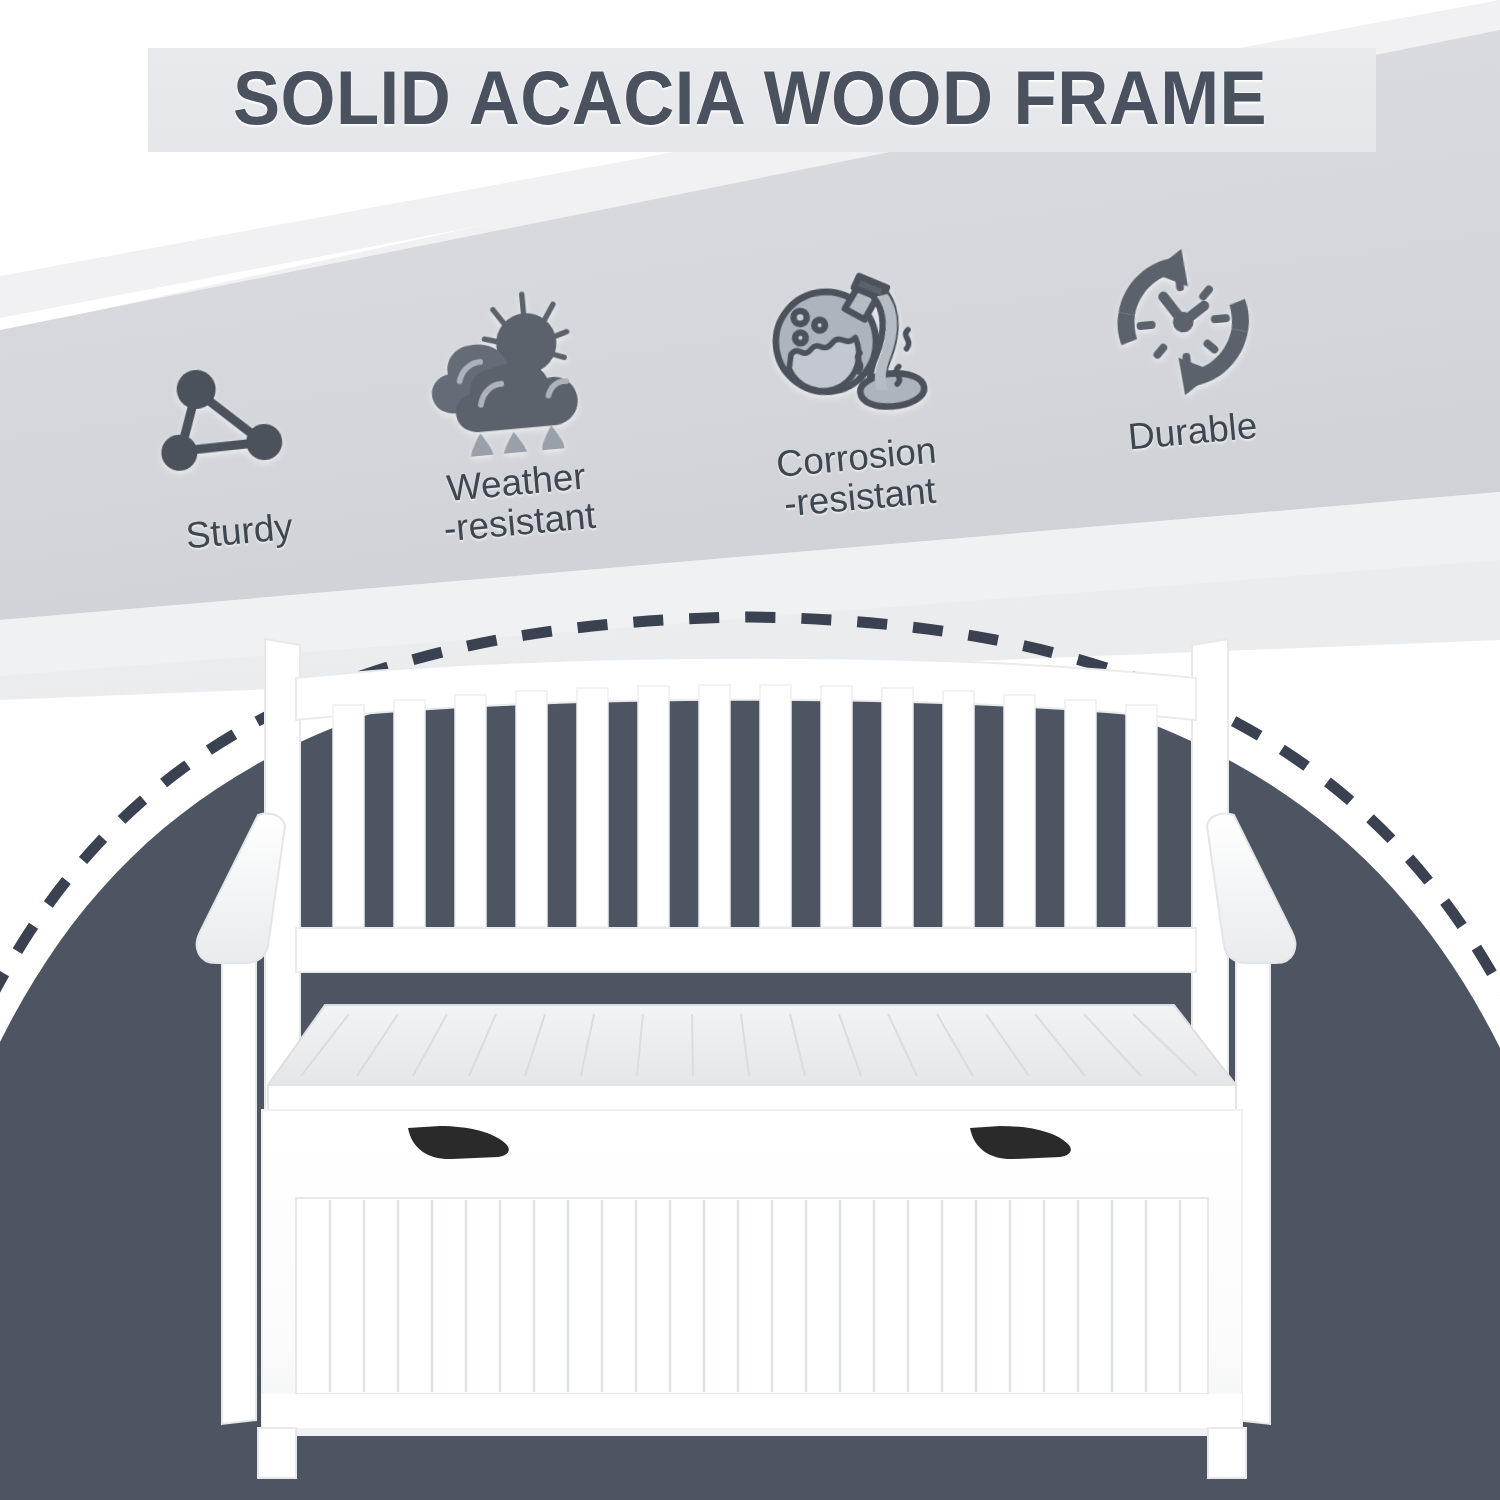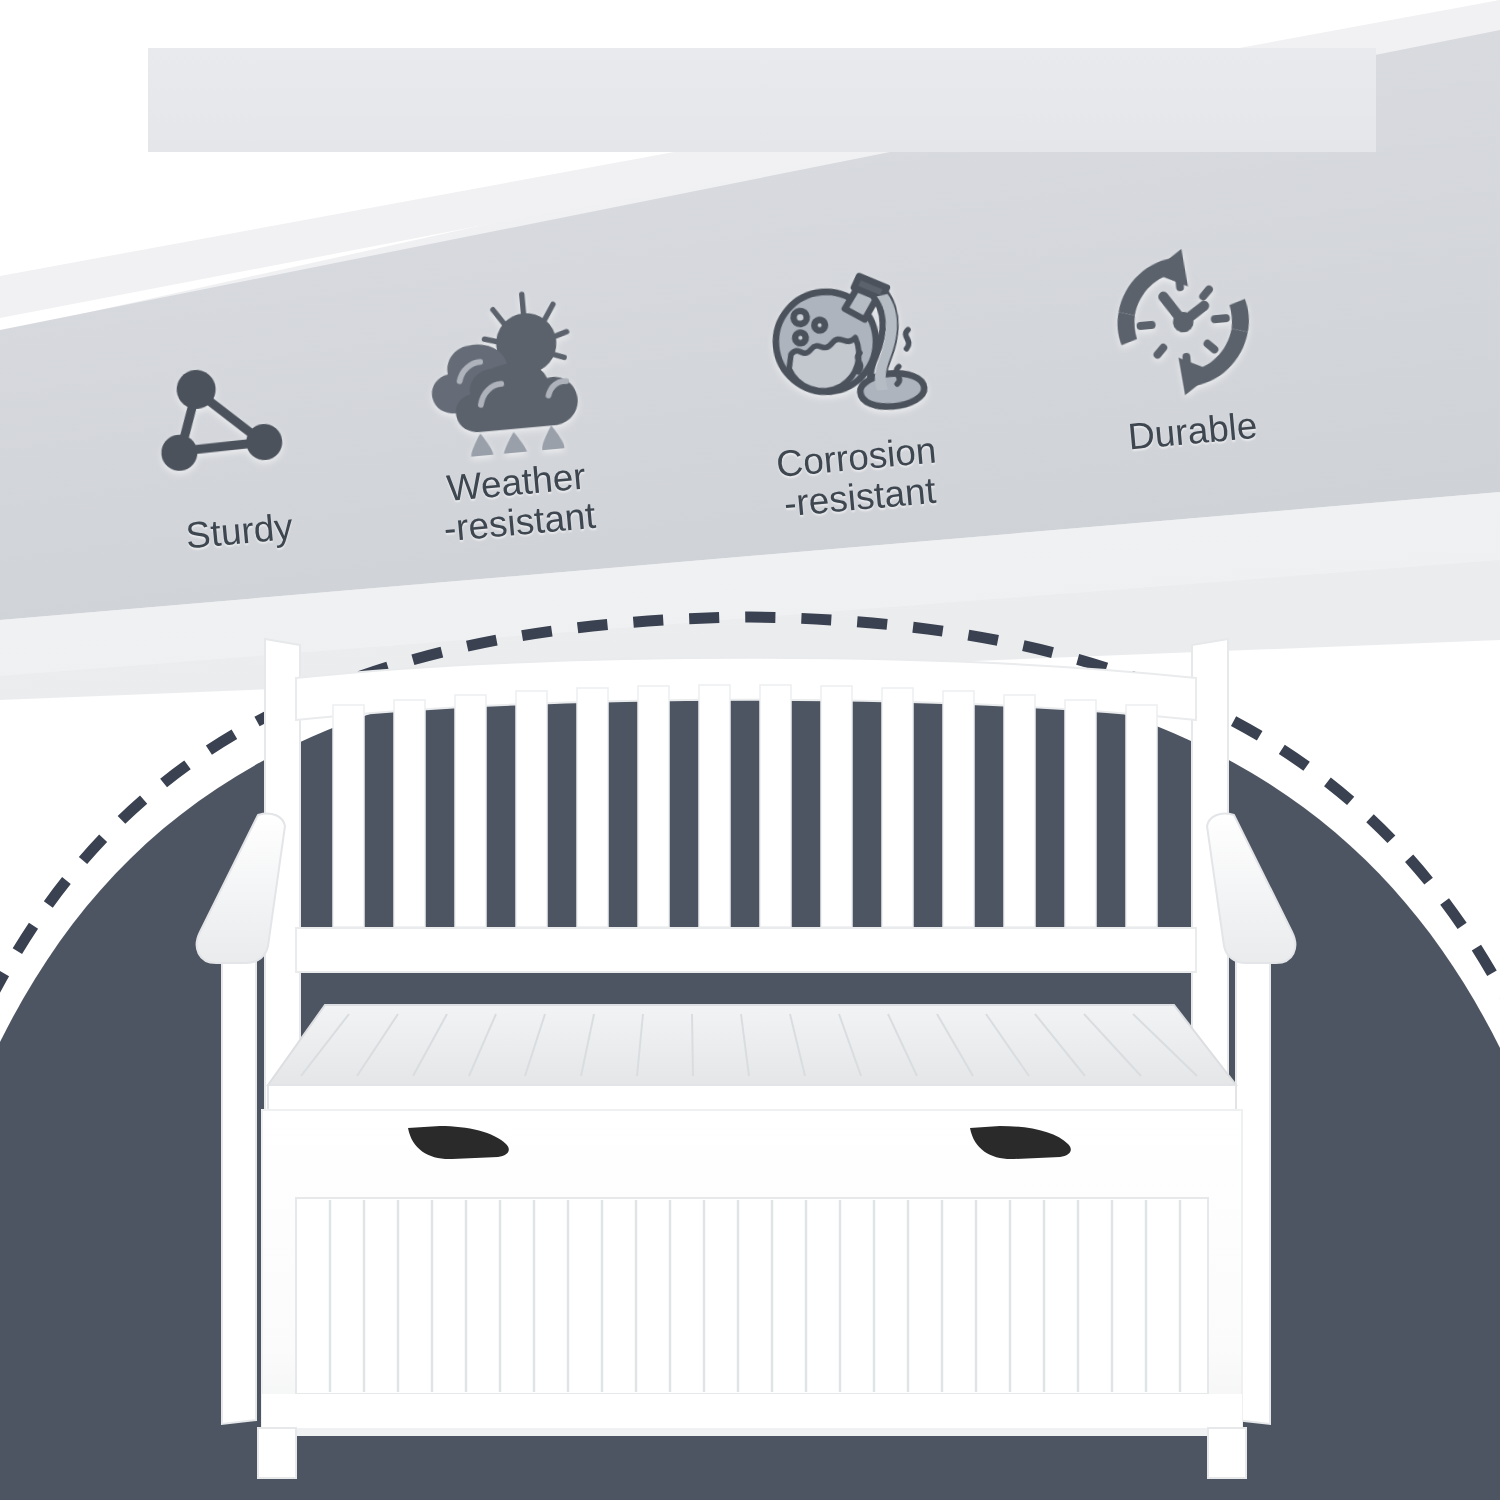--- a/index.html
+++ b/index.html
@@ -93,6 +93,9 @@
     <rect x="148" y="48" width="1228" height="104" fill="url(#gTitleStrip)"></rect>
   </svg>
 
+  <div id="title-wrap">
+    <div id="page-title">SOLID ACACIA WOOD FRAME</div>
+  </div>
 
   <svg id="product" viewBox="0 0 1500 1500">
     <defs>

